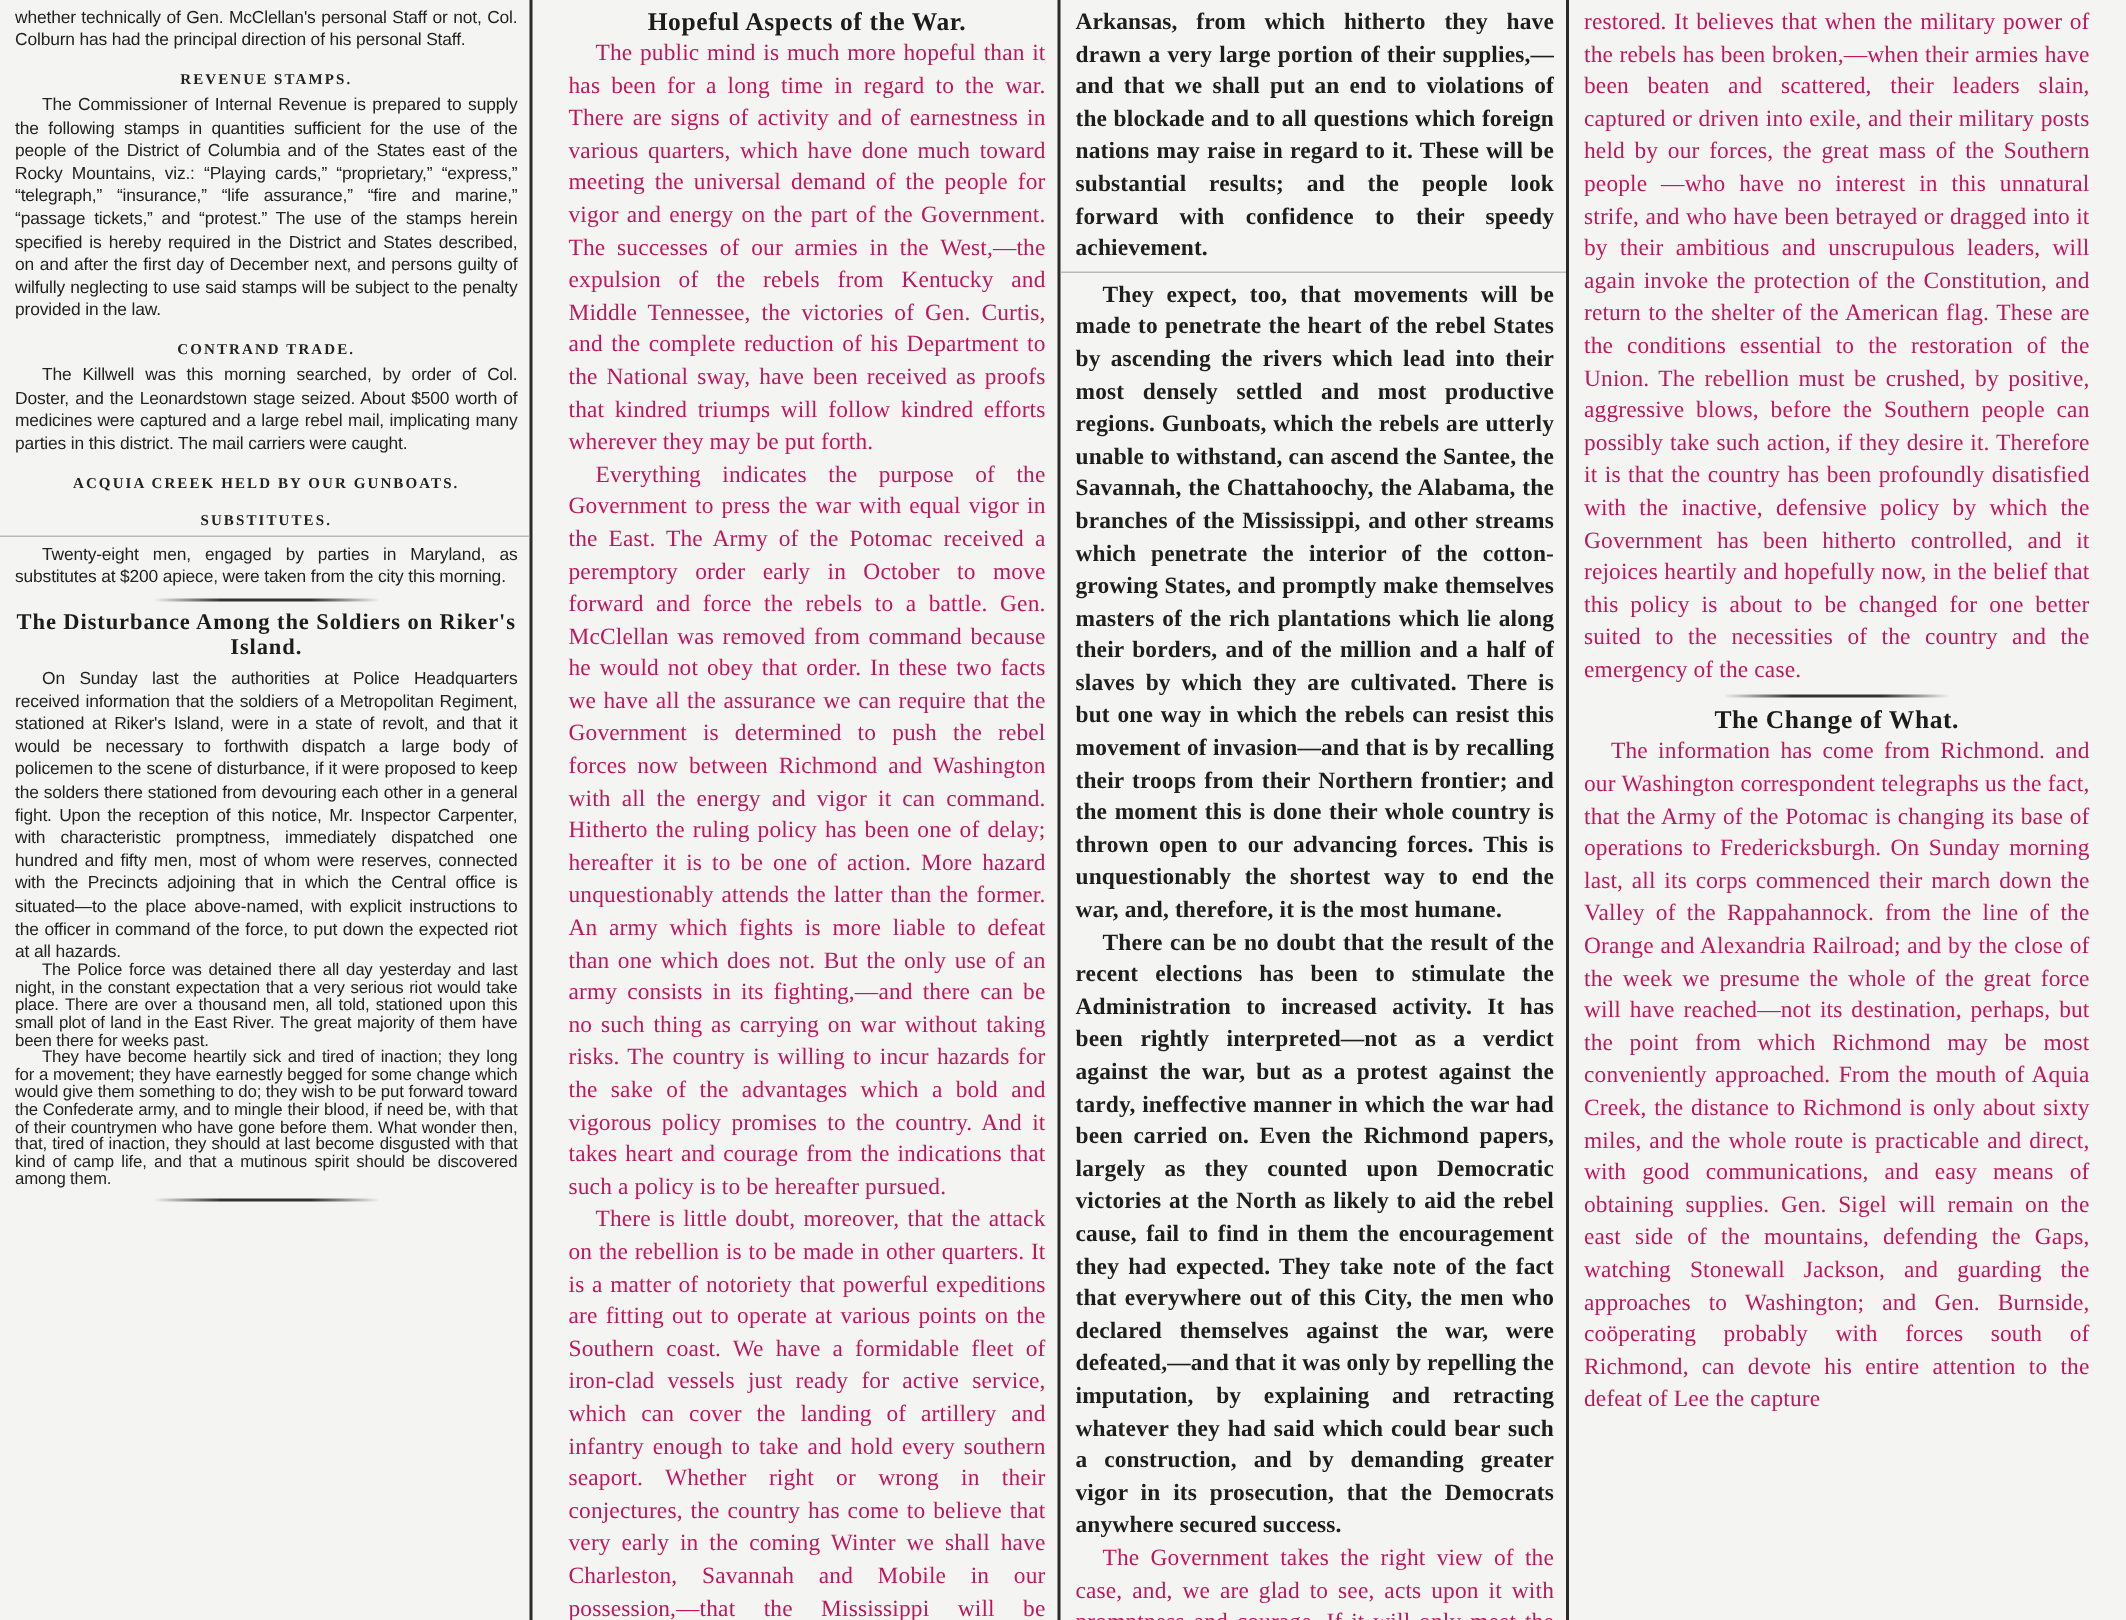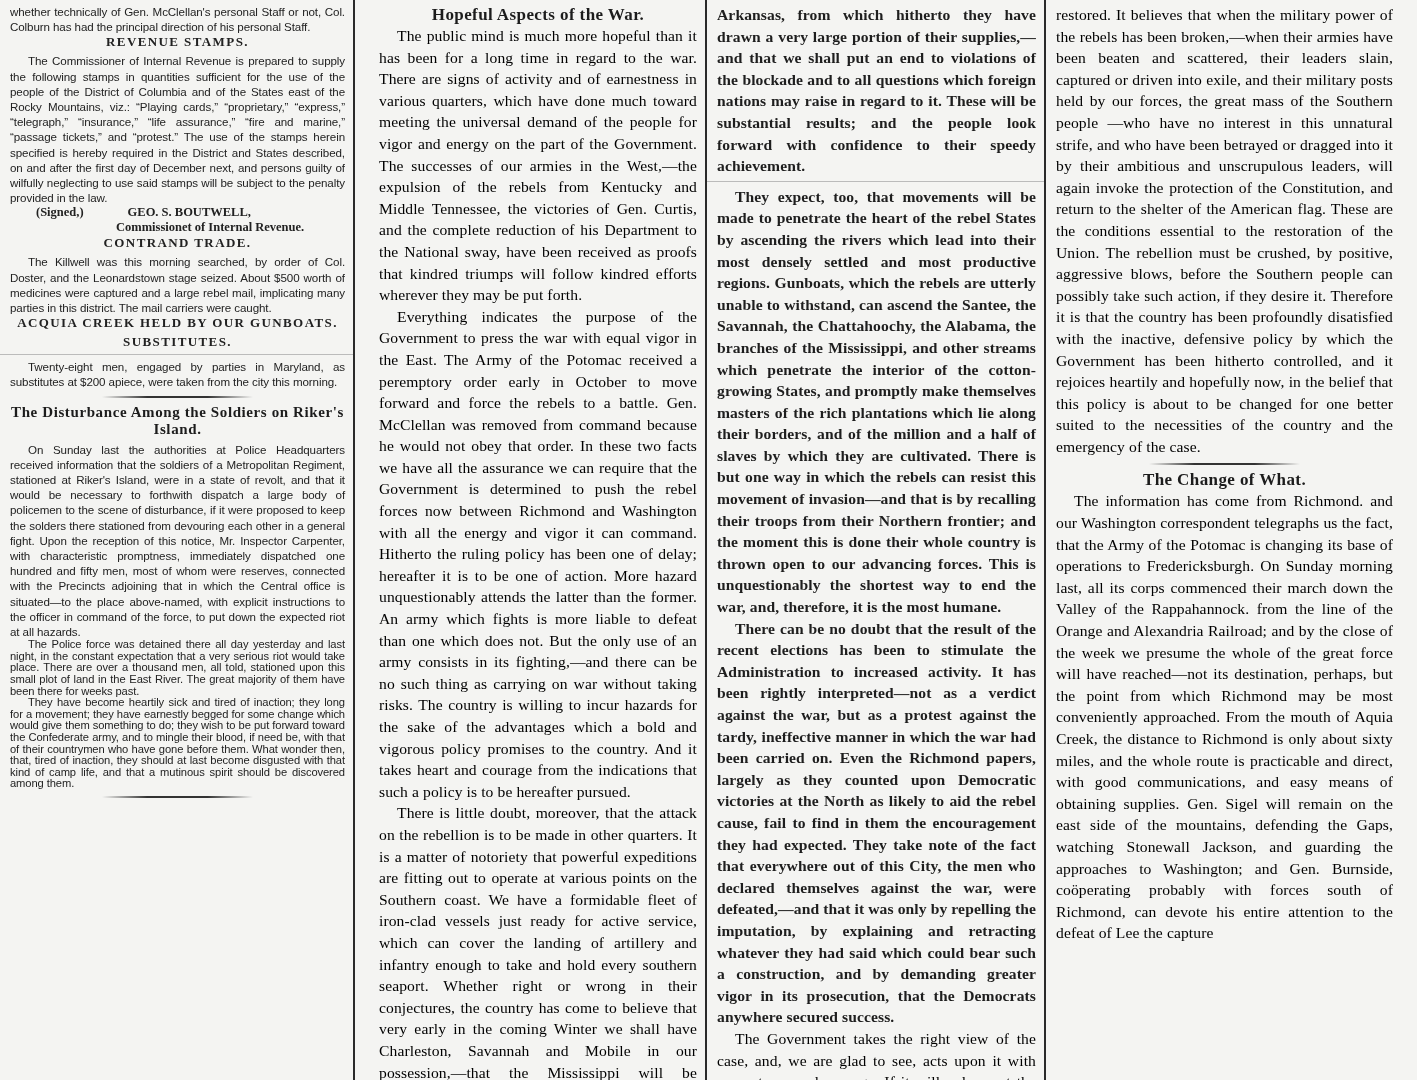--- a/index.html
+++ b/index.html
@@ -47,7 +47,7 @@
       font-weight: bold;
       color: #1e1e1e;
     }
-    .large .mid p { font-weight: normal; color: #000000; }
+    .large .mid p { font-weight: normal; color: #be185d; }
 
     .subhead {
       text-align: center;

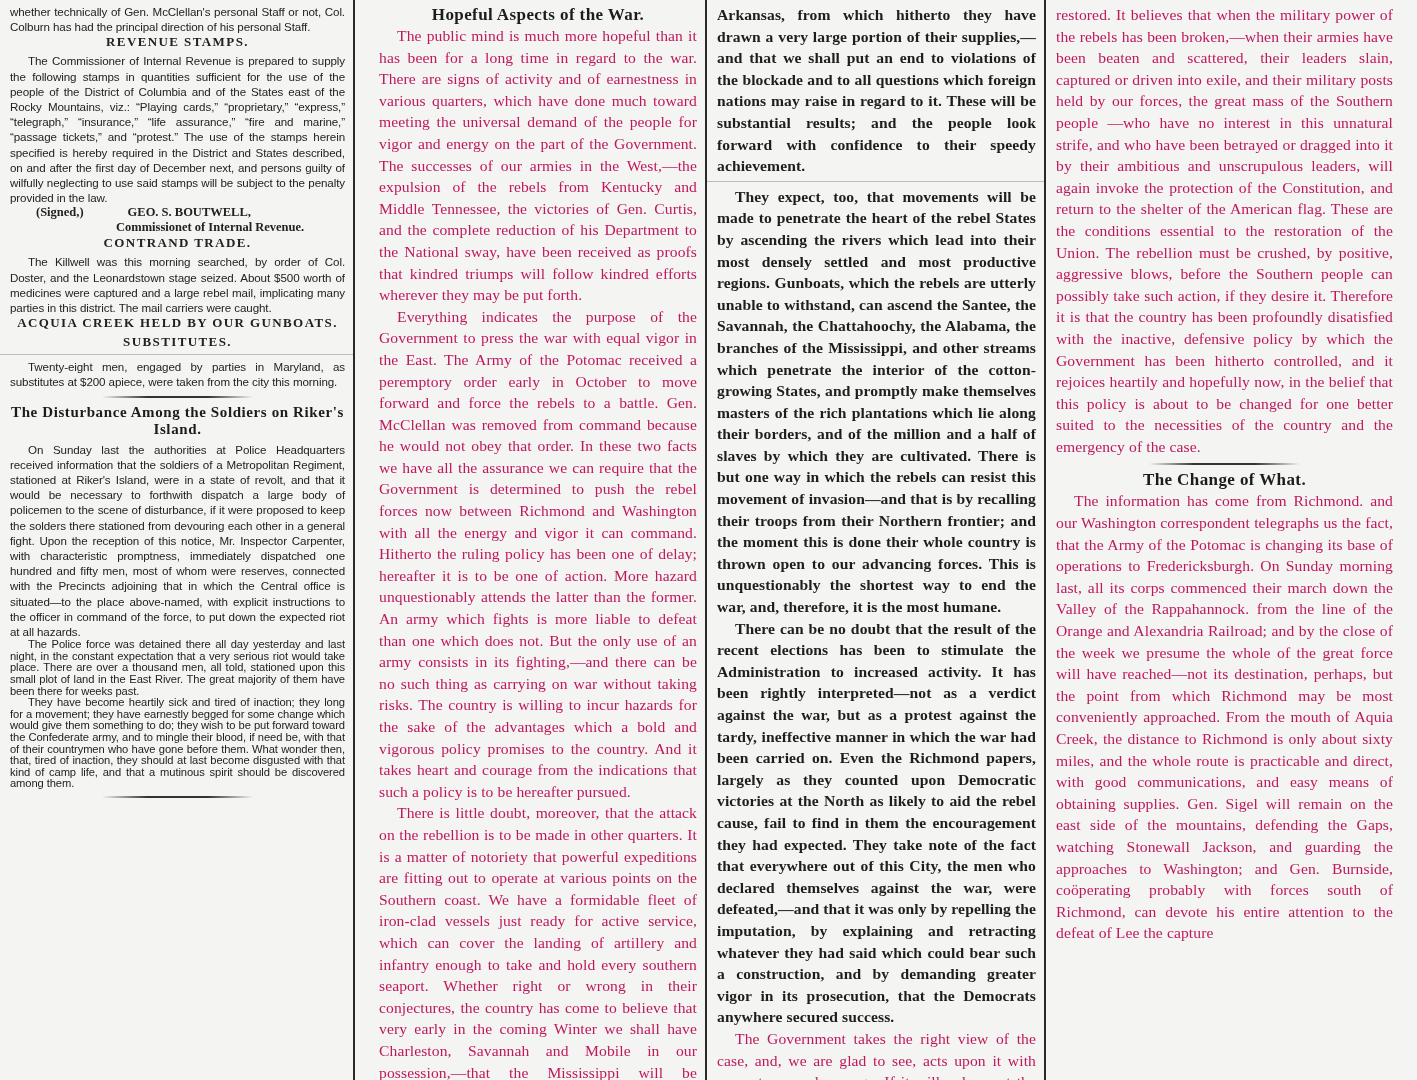--- a/index.html
+++ b/index.html
@@ -53,9 +53,9 @@
       text-align: center;
       font-family: "Liberation Serif", serif;
       font-weight: bold;
-      font-size: 13px;
+      font-size: 10px;
       letter-spacing: 1.4px;
-      margin: 0 0 3px 0;
+      margin: 14px 0 3px 0;
       color: #222;
     }
     .headline {

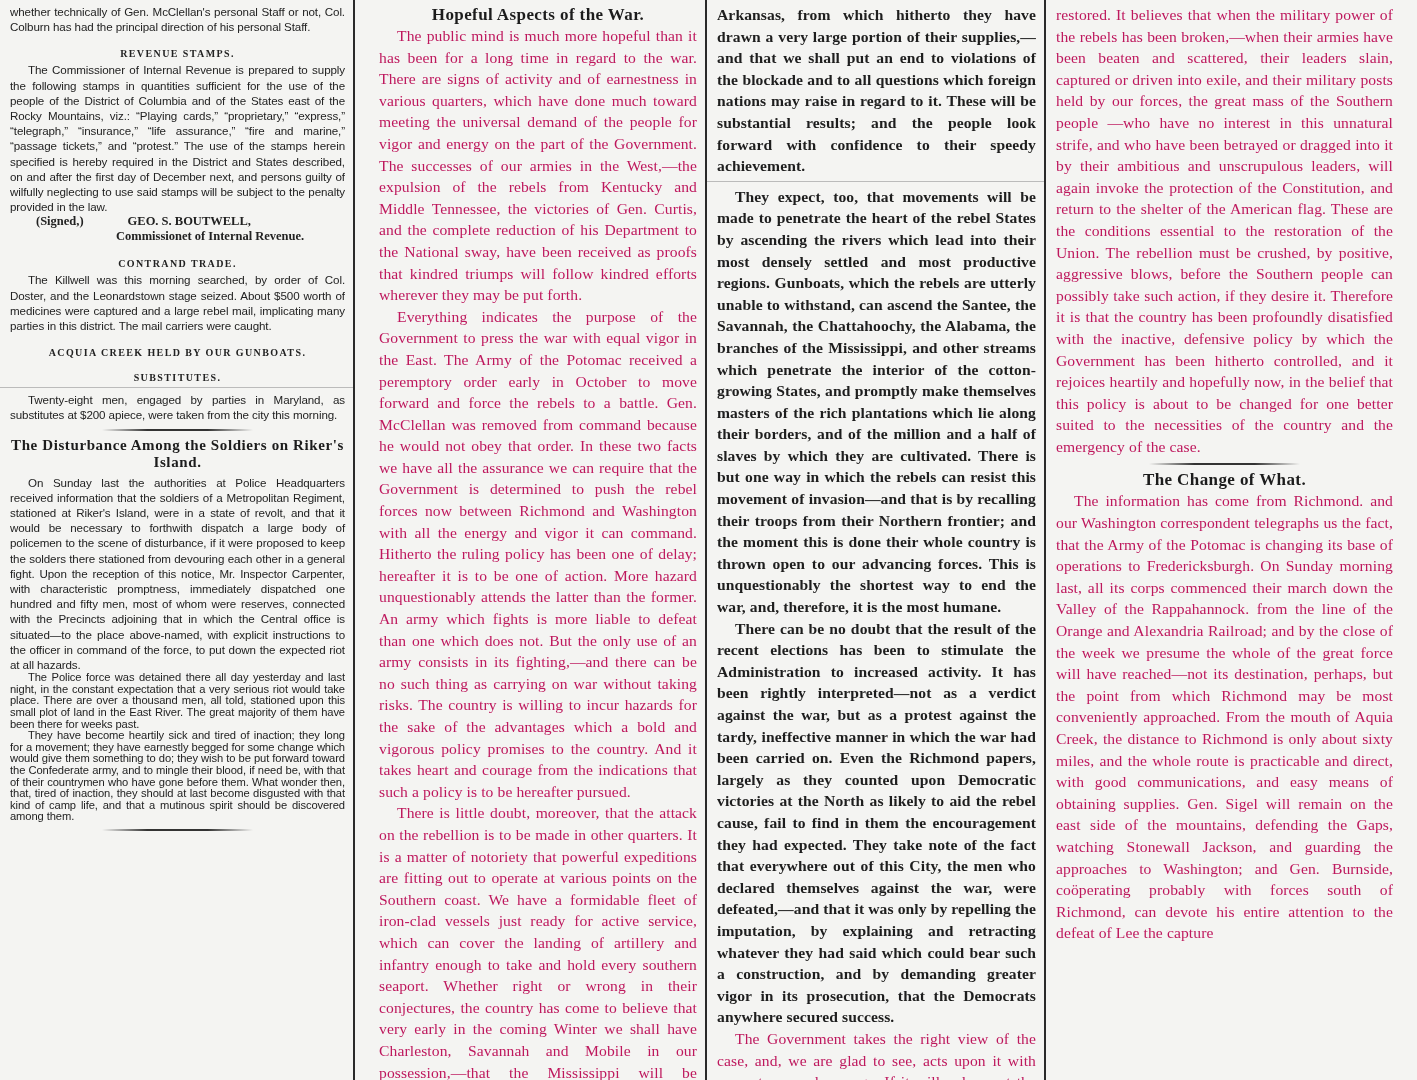--- a/index.html
+++ b/index.html
@@ -109,13 +109,6 @@
 
     <div class="subhead">REVENUE STAMPS.</div>
     <p>The Commissioner of Internal Revenue is prepared to supply the following stamps in quantities sufficient for the use of the people of the District of Columbia and of the States east of the Rocky Mountains, viz.: “Playing cards,” “proprietary,” “express,” “telegraph,” “insurance,” “life assurance,” “fire and marine,” “passage tickets,” and “protest.” The use of the stamps herein specified is hereby required in the District and States described, on and after the first day of December next, and persons guilty of wilfully neglecting to use said stamps will be subject to the penalty provided in the law.</p>
-    <div class="sig">
-      <div class="row1">
-        <span>(Signed,)</span>
-        <span>GEO. S. BOUTWELL,</span>
-      </div>
-      <div class="row2">Commissionet of Internal Revenue.</div>
-    </div>
 
     <div class="subhead">CONTRAND TRADE.</div>
     <p>The Killwell was this morning searched, by order of Col. Doster, and the Leonardstown stage seized. About $500 worth of medicines were captured and a large rebel mail, implicating many parties in this district. The mail carriers were caught.</p>

